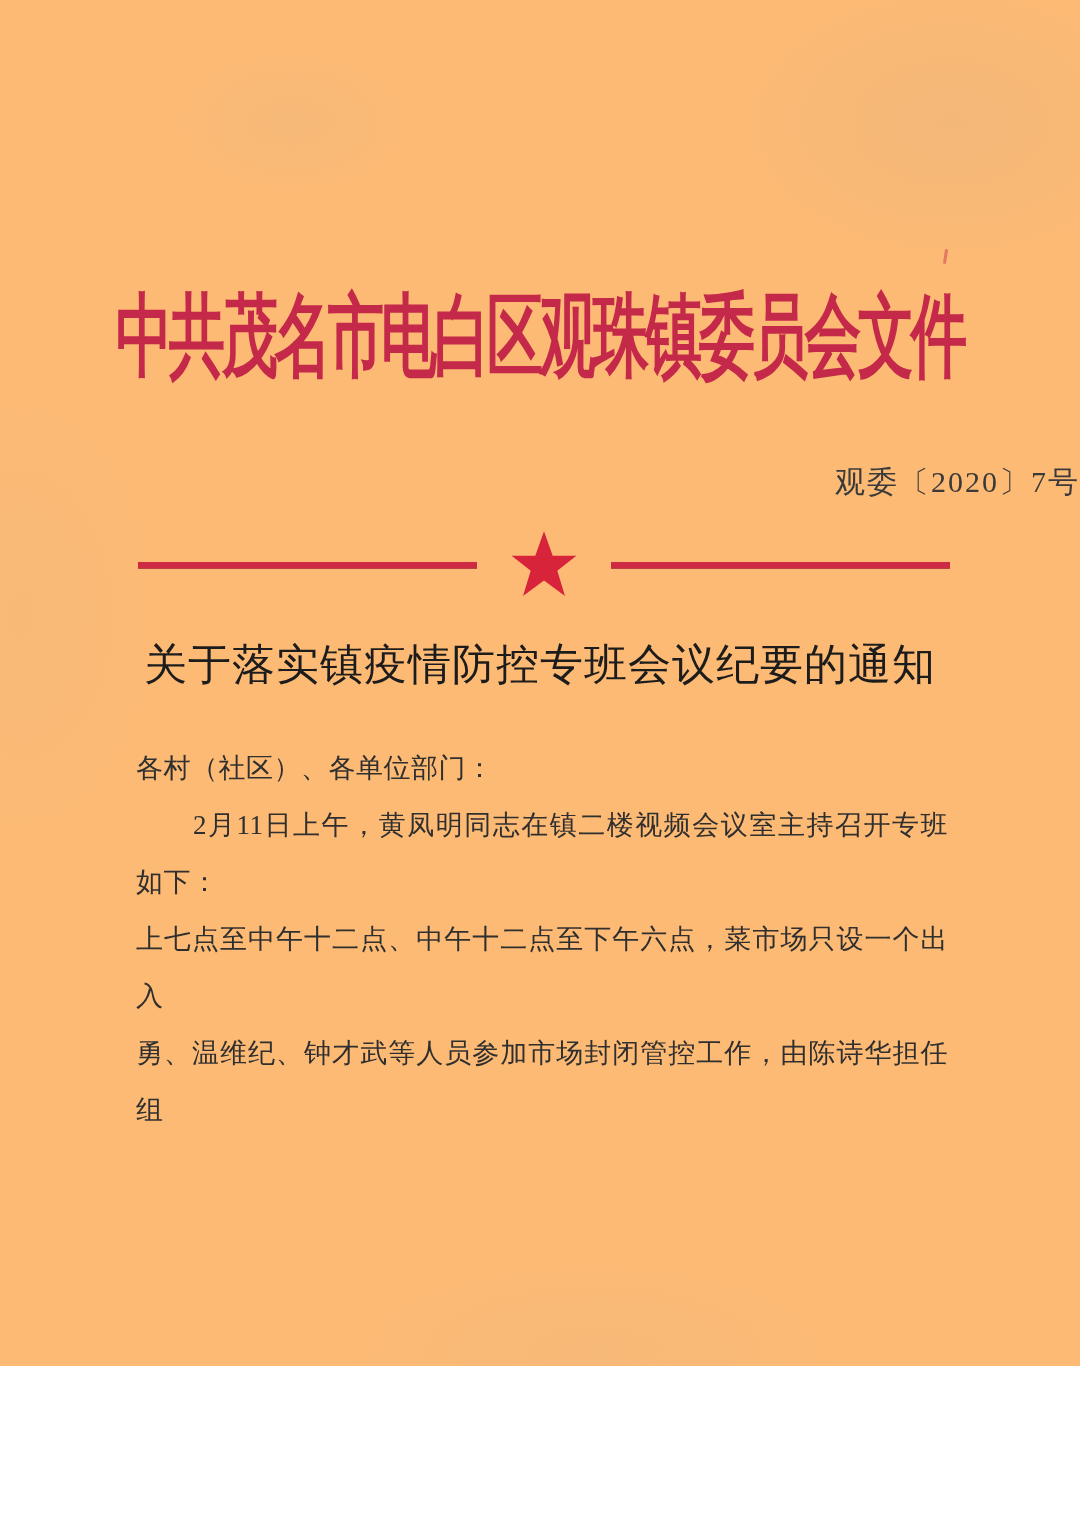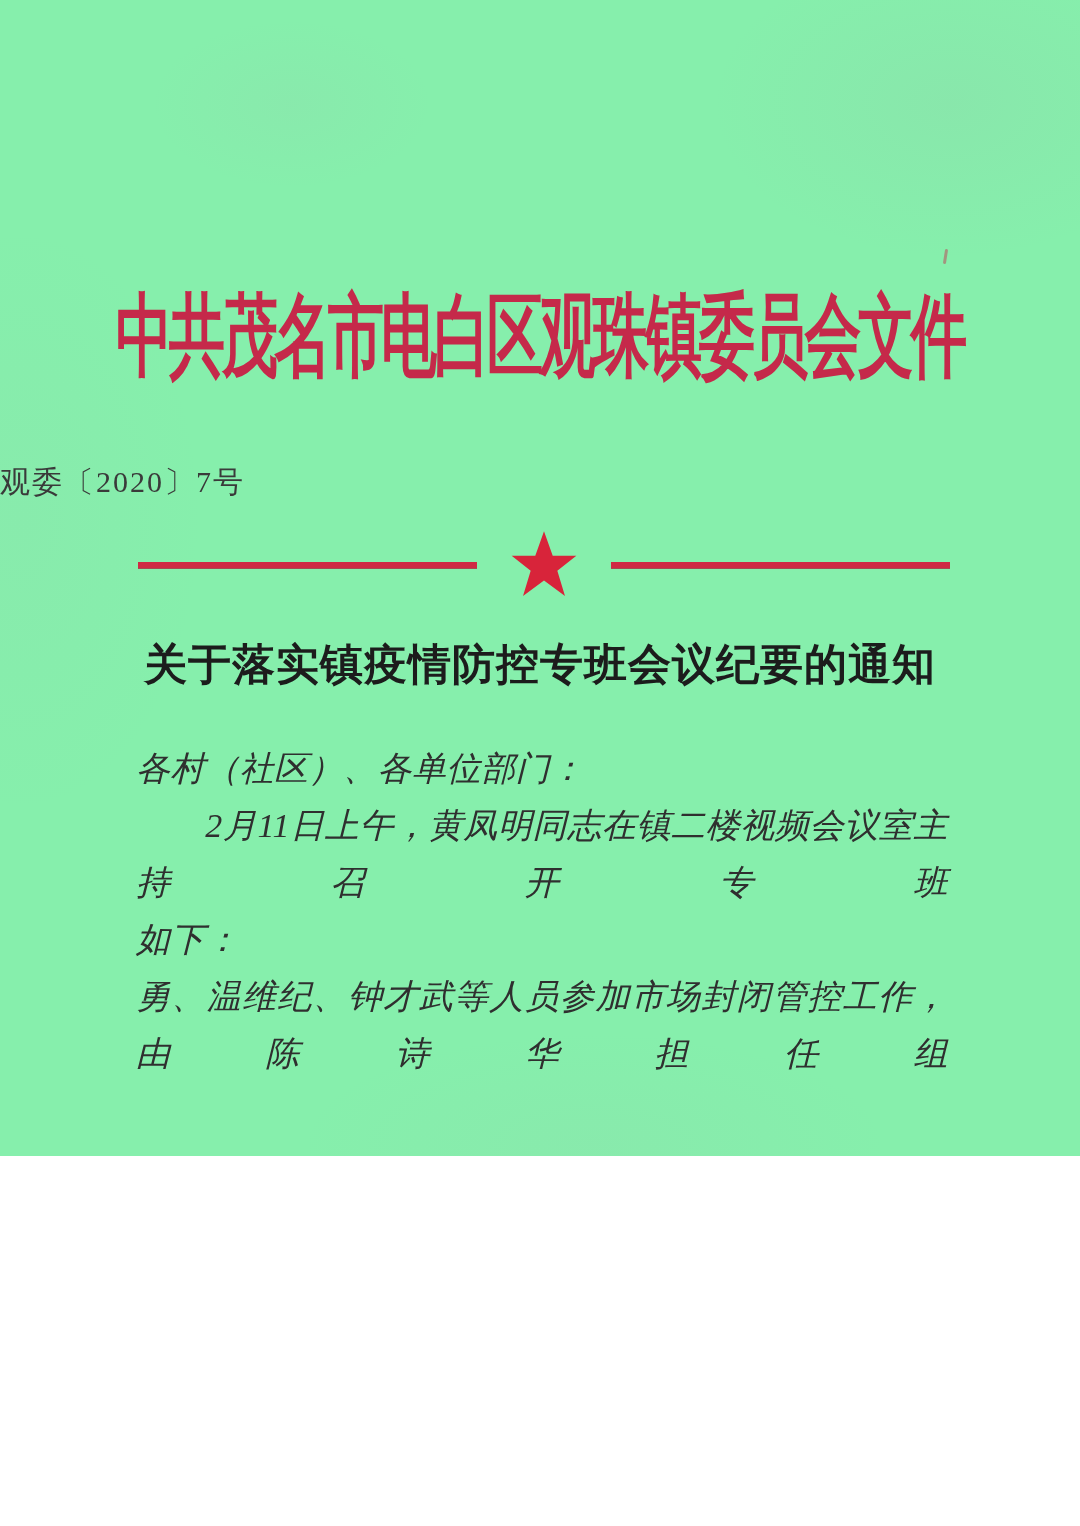--- a/index.html
+++ b/index.html
@@ -5,8 +5,8 @@
   html,body{margin:0;padding:0;background:#ffffff;}
   .page{
     position:relative;
-    width:1080px;height:1156px;
-    background:#86efac;
+    width:1080px;height:1366px;
+    background:#fdba74;
     overflow:hidden;
     font-family:"Liberation Serif", serif;
   }

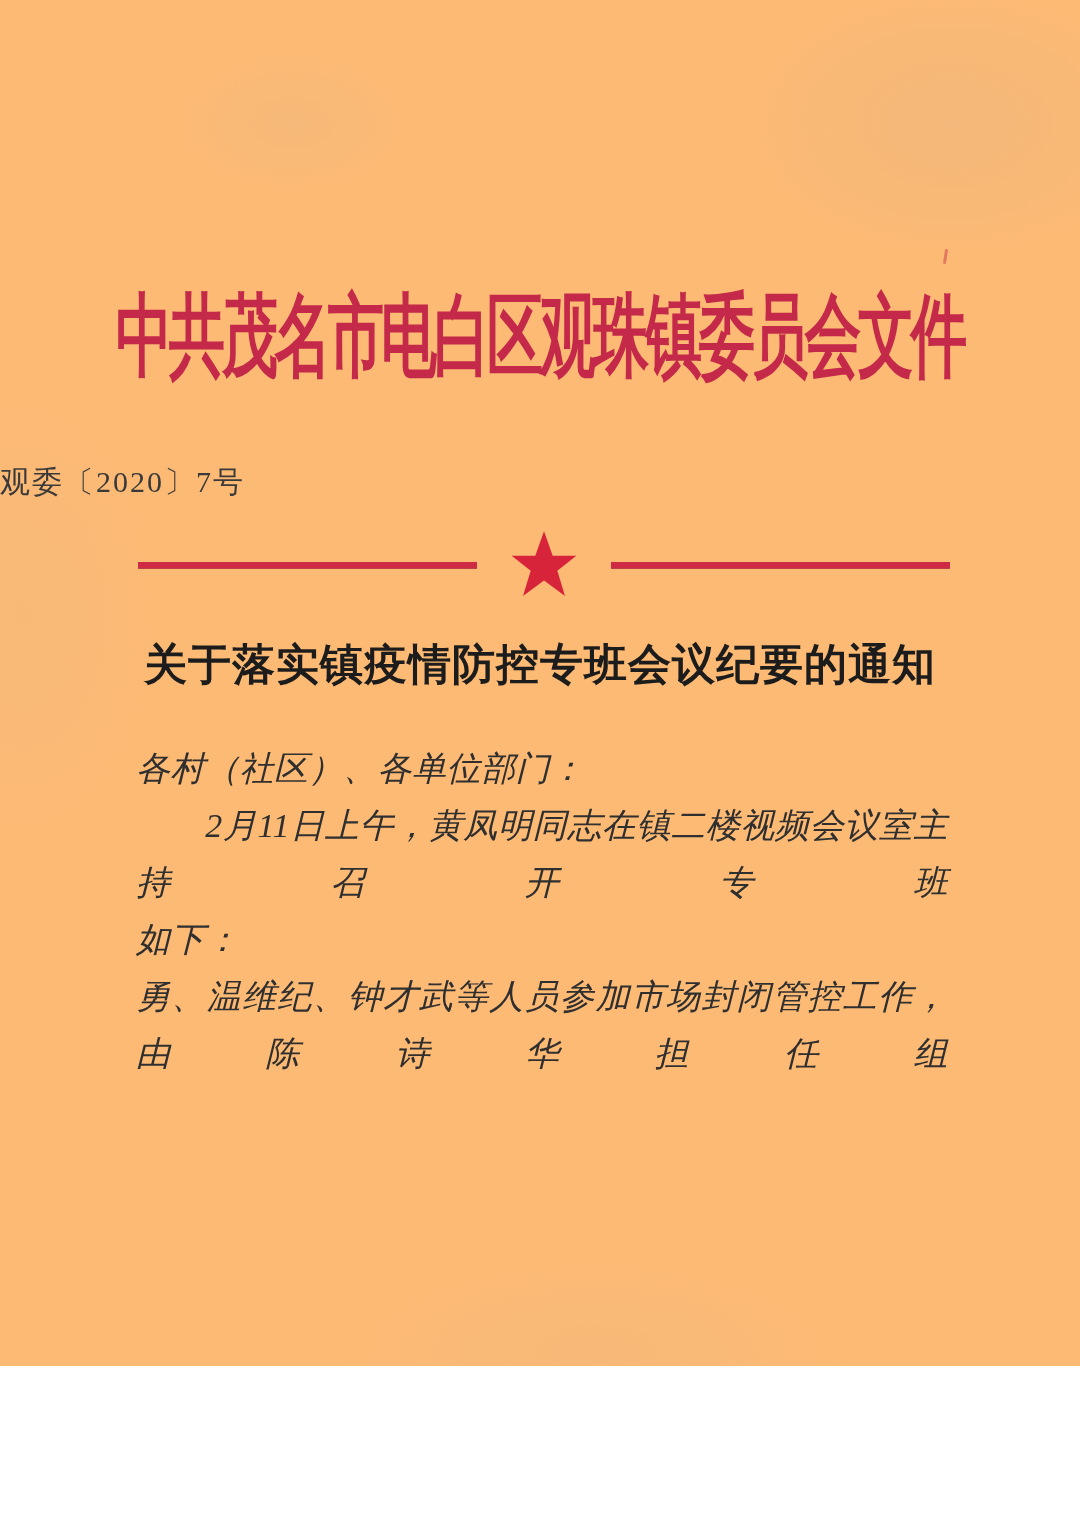--- a/index.html
+++ b/index.html
@@ -29,7 +29,7 @@
   }
   .doc-number{
     position:absolute;top:460px;left:0;width:100%;
-    text-align:left;font-size:30px;line-height:44px;
+    text-align:right;font-size:30px;line-height:44px;
     color:#3a3a3a;letter-spacing:2px;
   }
   .divider{

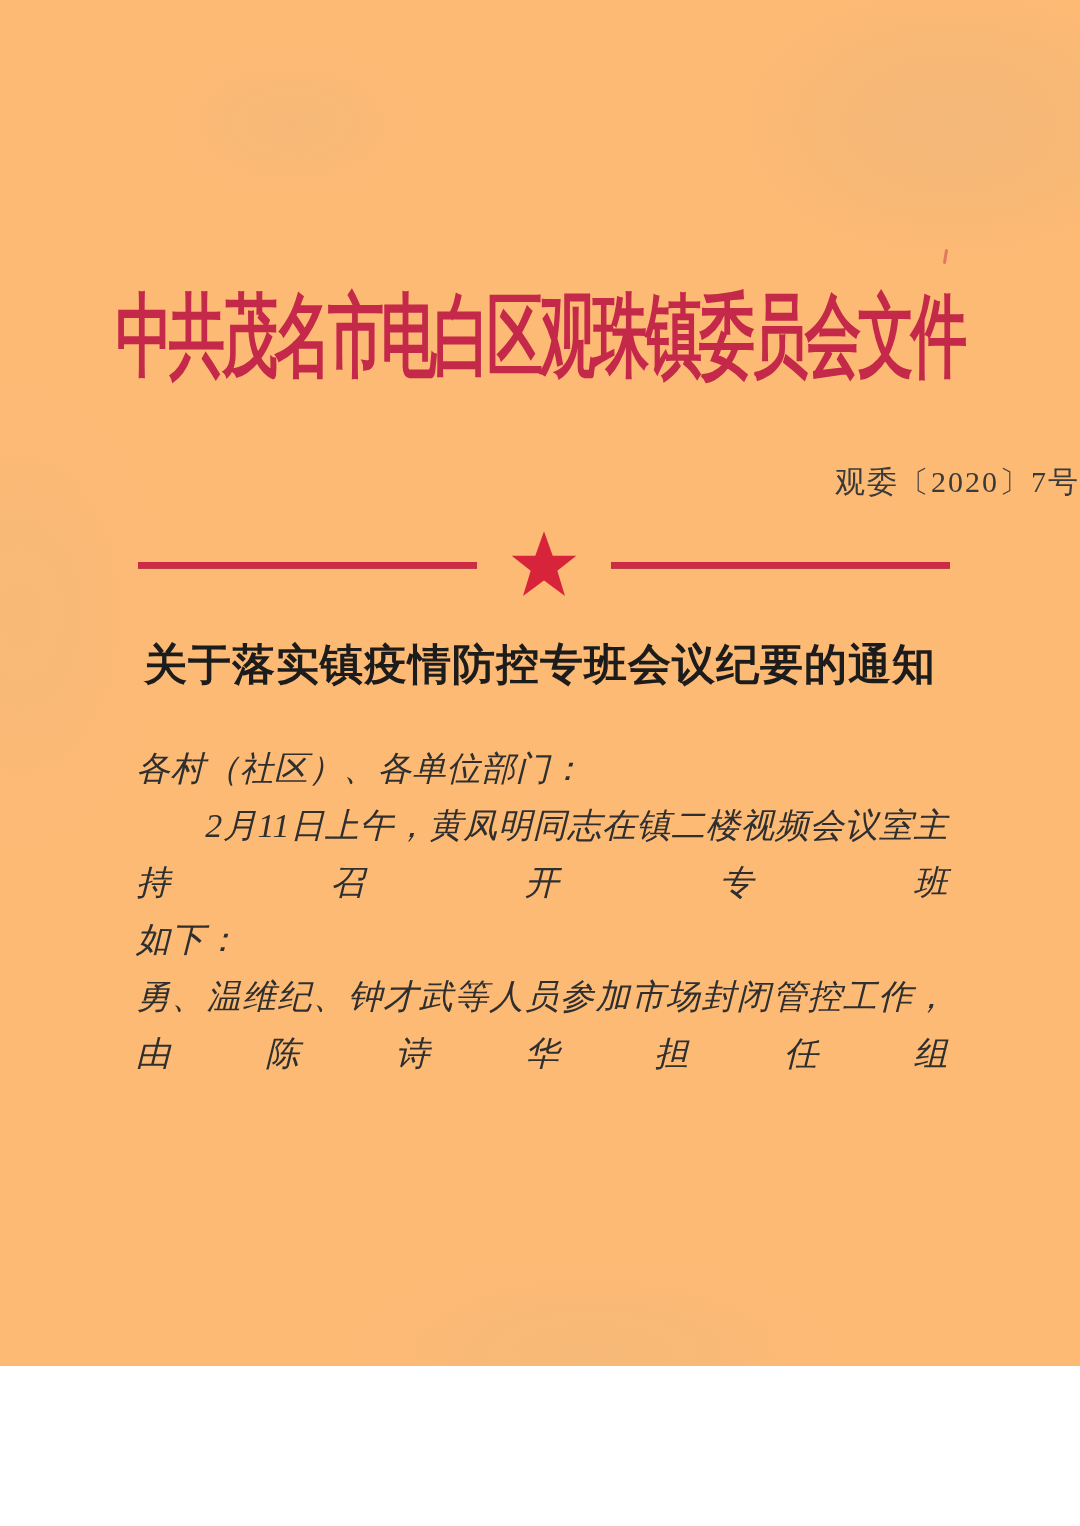--- a/index.html
+++ b/index.html
@@ -48,7 +48,7 @@
     position:absolute;top:634px;left:0;width:100%;
     text-align:center;
     font-family:"Liberation Sans", sans-serif;
-    font-weight:bold;font-size:43px;line-height:60px;letter-spacing:1px;
+    font-weight:normal;font-size:43px;line-height:60px;letter-spacing:1px;
     color:var(--title-ink,#1c1c1c);
     white-space:nowrap;
   }

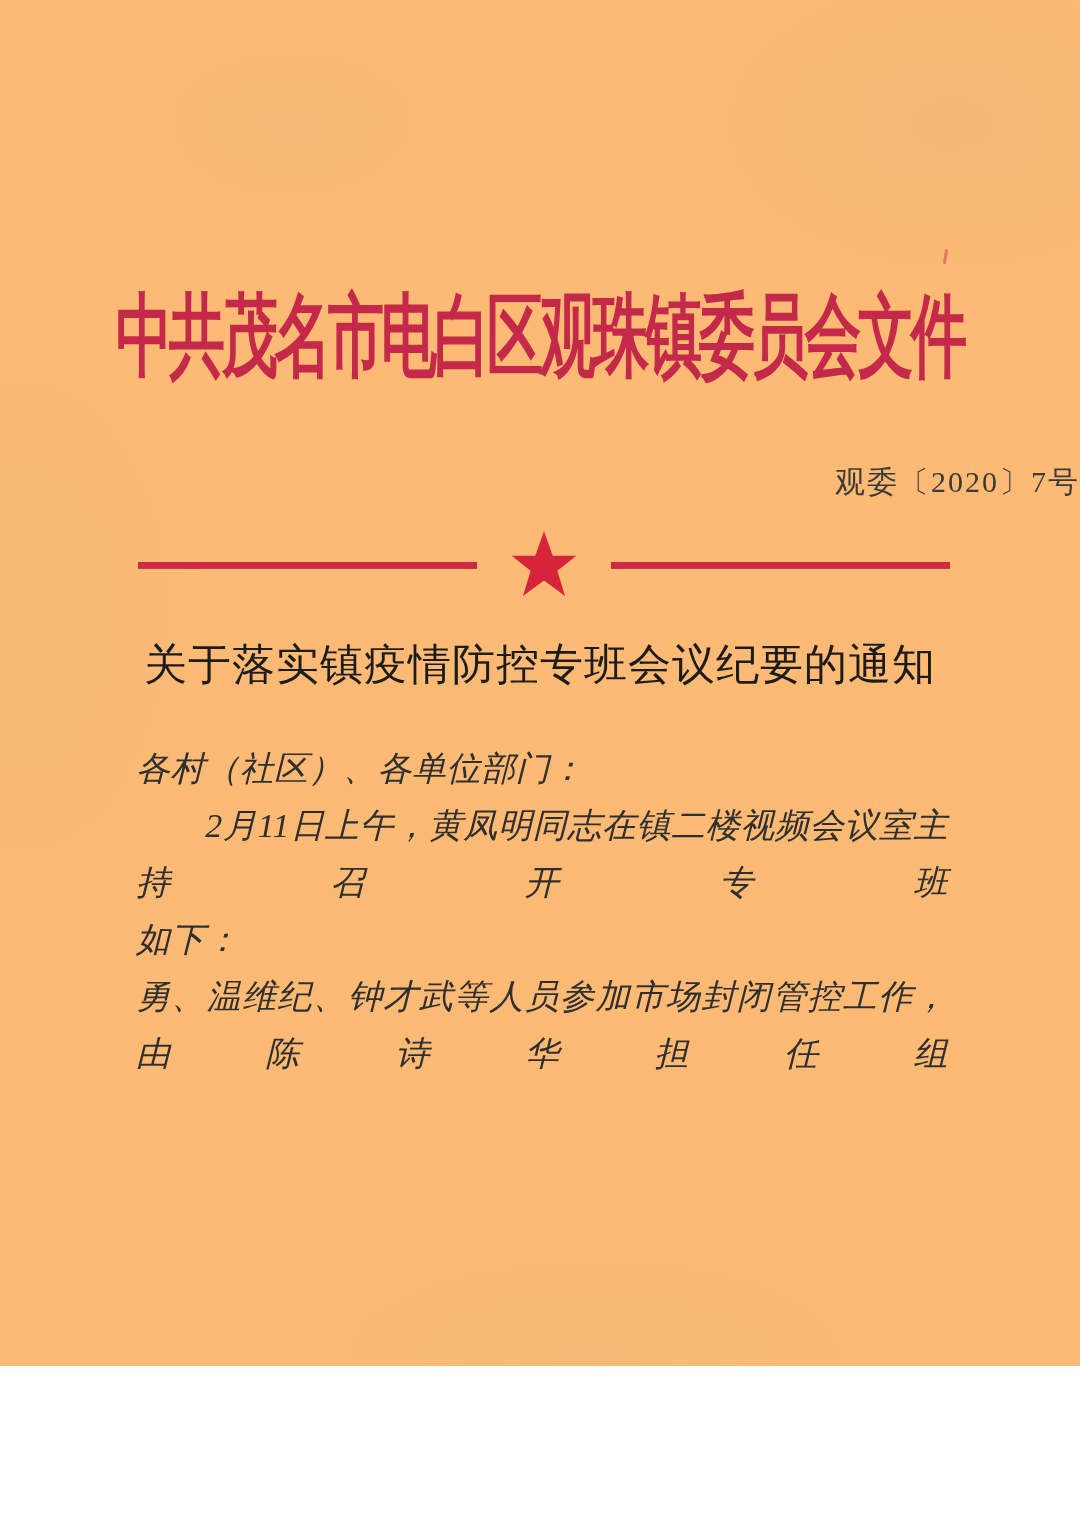--- a/index.html
+++ b/index.html
@@ -54,9 +54,8 @@
   }
   .body-block{
     position:absolute;top:740px;left:136px;width:812px;
-    font-size:34px;color:var(--body-ink,#2f2f2f);
+    font-size:27px;color:var(--body-ink,#2f2f2f);
     letter-spacing:0.5px;
-    font-style:italic;
   }
   .body-line{line-height:57px;white-space:nowrap;}
   .body-line.fill{

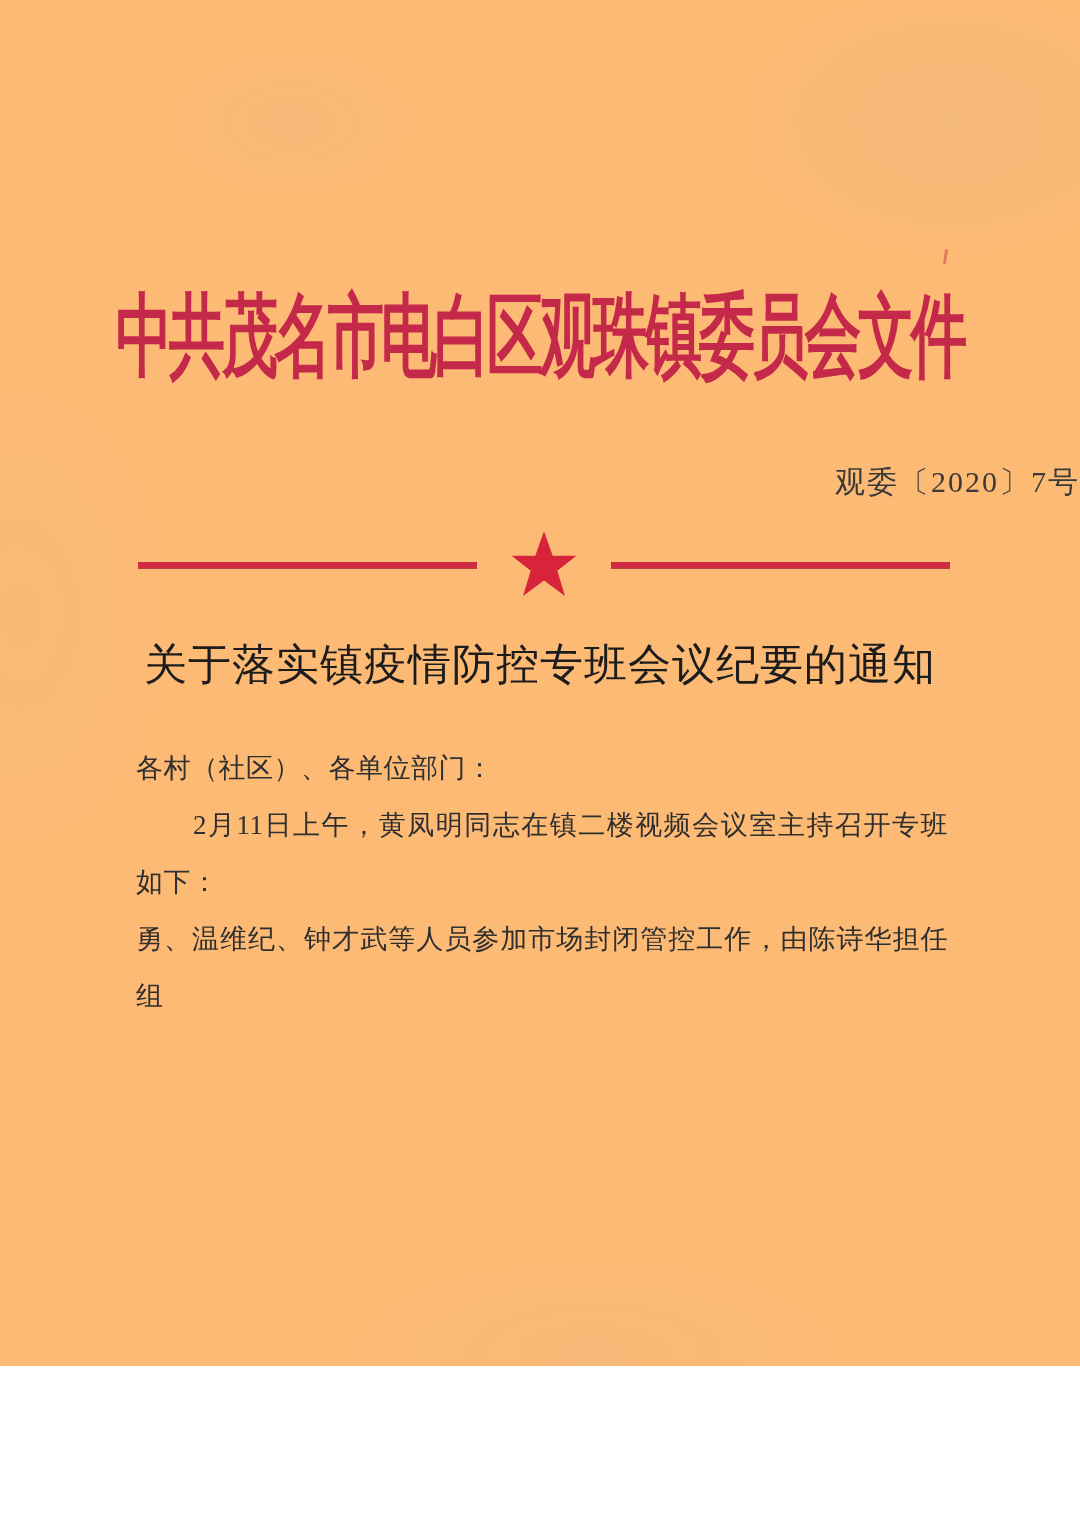--- a/index.html
+++ b/index.html
@@ -101,6 +101,7 @@
     <div id="body-lines">
         <div class="body-line fill">　　2月11日上午，黄凤明同志在镇二楼视频会议室主持召开专班</div>
         <div class="body-line">如下：</div>
+        <div class="body-line fill">上七点至中午十二点、中午十二点至下午六点，菜市场只设一个出入</div>
         <div class="body-line fill">勇、温维纪、钟才武等人员参加市场封闭管控工作，由陈诗华担任组</div>
       </div>
   </div>

